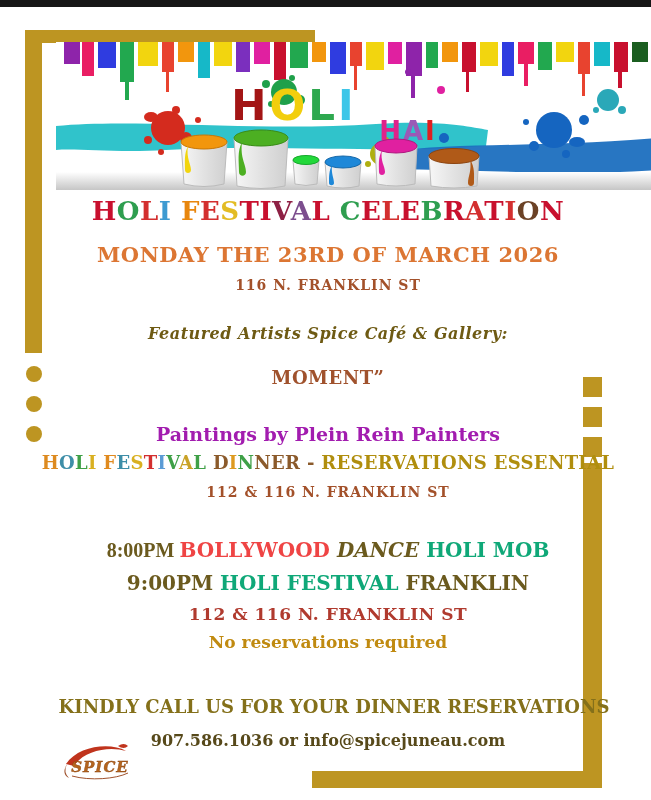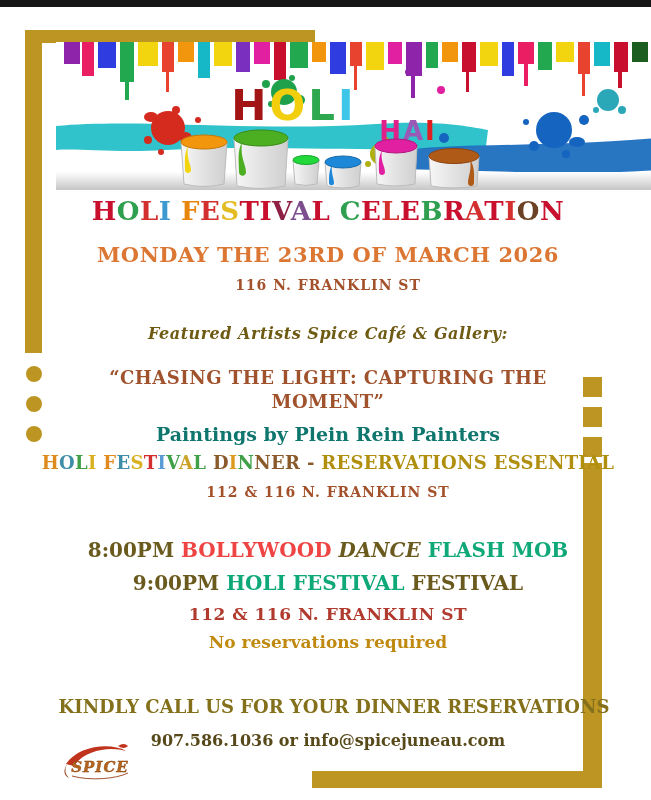--- a/index.html
+++ b/index.html
@@ -199,7 +199,6 @@
 <div class="abs line addr1-line"><span style="color: rgb(163, 81, 42);">116 N. FRANKLIN ST</span></div>
 <div class="abs line featured-line"><span style="color: rgb(110, 90, 19); margin-top: 44px;">Featured Artists Spice Café &amp; Gallery:</span></div>
 <div class="abs line quote-line">
-  <div><span style="color: rgb(160, 82, 45);">“CHASING THE LIGHT: CAPTURING THE</span></div>
   <div><span style="color: rgb(160, 82, 45);">MOMENT”</span></div>
 </div>
 <div class="abs line artists-line"><span style="color: #0f766e;">Paintings by Plein Rein Painters</span></div>

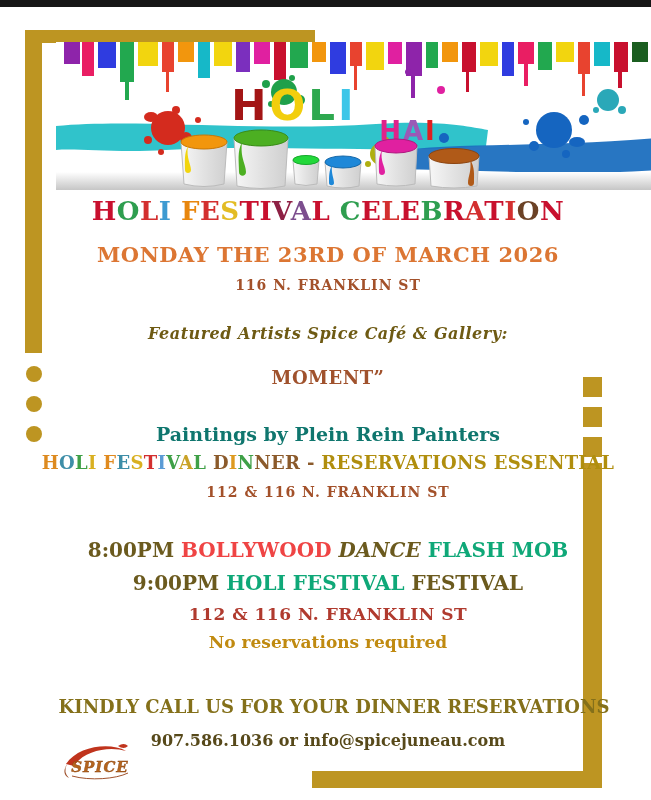--- a/index.html
+++ b/index.html
@@ -201,7 +201,7 @@
 <div class="abs line quote-line">
   <div><span style="color: rgb(160, 82, 45);">MOMENT”</span></div>
 </div>
-<div class="abs line artists-line"><span style="color: #0f766e;">Paintings by Plein Rein Painters</span></div>
+<div class="abs line artists-line"><span style="color: #a21caf;">Paintings by Plein Rein Painters</span></div>
 <div class="abs line dinner-line"><span style="color: rgb(221, 138, 31);">H</span><span style="color: rgb(62, 142, 168);">O</span><span style="color: rgb(63, 160, 71);">L</span><span style="color: rgb(217, 176, 33);">I</span><span> </span><span style="color: rgb(224, 138, 31);">F</span><span style="color: rgb(62, 142, 168);">E</span><span style="color: rgb(217, 176, 33);">S</span><span style="color: rgb(211, 47, 47);">T</span><span style="color: rgb(91, 155, 213);">I</span><span style="color: rgb(63, 160, 71);">V</span><span style="color: rgb(201, 162, 39);">A</span><span style="color: rgb(63, 160, 71);">L</span><span> </span><span style="color: rgb(139, 90, 43);">D</span><span style="color: rgb(221, 154, 31);">I</span><span style="color: rgb(63, 160, 71);">N</span><span style="color: rgb(139, 90, 43);">N</span><span style="color: rgb(139, 90, 43);">E</span><span style="color: rgb(139, 90, 43);">R</span><span style="color: rgb(139, 90, 43);"> - </span><span style="color: rgb(176, 142, 14);">RESERVATIONS ESSENTIAL</span></div>
 <div class="abs line addr2-line"><span style="color: rgb(163, 81, 42);">112 &amp; 116 N. FRANKLIN ST</span></div>
 <div class="abs line sched1-line"><span style="color: rgb(107, 90, 30);">8:00PM </span><span style="color: #ef4444;">BOLLYWOOD </span><span style="color: rgb(107, 90, 30); font-style: italic;">DANCE </span><span style="color: rgb(15, 168, 120);">FLASH MOB</span></div>

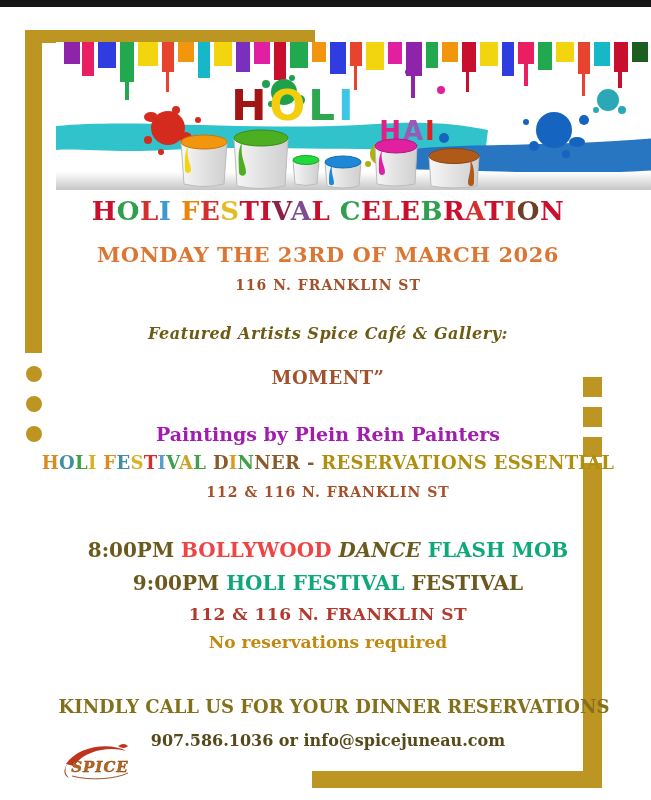--- a/index.html
+++ b/index.html
@@ -204,7 +204,7 @@
 <div class="abs line artists-line"><span style="color: #a21caf;">Paintings by Plein Rein Painters</span></div>
 <div class="abs line dinner-line"><span style="color: rgb(221, 138, 31);">H</span><span style="color: rgb(62, 142, 168);">O</span><span style="color: rgb(63, 160, 71);">L</span><span style="color: rgb(217, 176, 33);">I</span><span> </span><span style="color: rgb(224, 138, 31);">F</span><span style="color: rgb(62, 142, 168);">E</span><span style="color: rgb(217, 176, 33);">S</span><span style="color: rgb(211, 47, 47);">T</span><span style="color: rgb(91, 155, 213);">I</span><span style="color: rgb(63, 160, 71);">V</span><span style="color: rgb(201, 162, 39);">A</span><span style="color: rgb(63, 160, 71);">L</span><span> </span><span style="color: rgb(139, 90, 43);">D</span><span style="color: rgb(221, 154, 31);">I</span><span style="color: rgb(63, 160, 71);">N</span><span style="color: rgb(139, 90, 43);">N</span><span style="color: rgb(139, 90, 43);">E</span><span style="color: rgb(139, 90, 43);">R</span><span style="color: rgb(139, 90, 43);"> - </span><span style="color: rgb(176, 142, 14);">RESERVATIONS ESSENTIAL</span></div>
 <div class="abs line addr2-line"><span style="color: rgb(163, 81, 42);">112 &amp; 116 N. FRANKLIN ST</span></div>
-<div class="abs line sched1-line"><span style="color: rgb(107, 90, 30);">8:00PM </span><span style="color: #ef4444;">BOLLYWOOD </span><span style="color: rgb(107, 90, 30); font-style: italic;">DANCE </span><span style="color: rgb(15, 168, 120);">FLASH MOB</span></div>
+<div class="abs line sched1-line"><span style="color: rgb(107, 90, 30); font-family: Liberation Serif, serif;">8:00PM </span><span style="color: #ef4444;">BOLLYWOOD </span><span style="color: rgb(107, 90, 30); font-style: italic;">DANCE </span><span style="color: rgb(15, 168, 120);">FLASH MOB</span></div>
 <div class="abs line sched2-line"><span style="color: rgb(107, 90, 30);">9:00PM </span><span style="color: rgb(15, 168, 120);">HOLI FESTIVAL </span><span style="color: rgb(107, 90, 30);">FESTIVAL</span></div>
 <div class="abs line addr3-line"><span style="color: rgb(176, 58, 46);">112 &amp; 116 N. FRANKLIN ST</span></div>
 <div class="abs line note-line"><span style="color: rgb(192, 138, 16);">No reservations required</span></div>

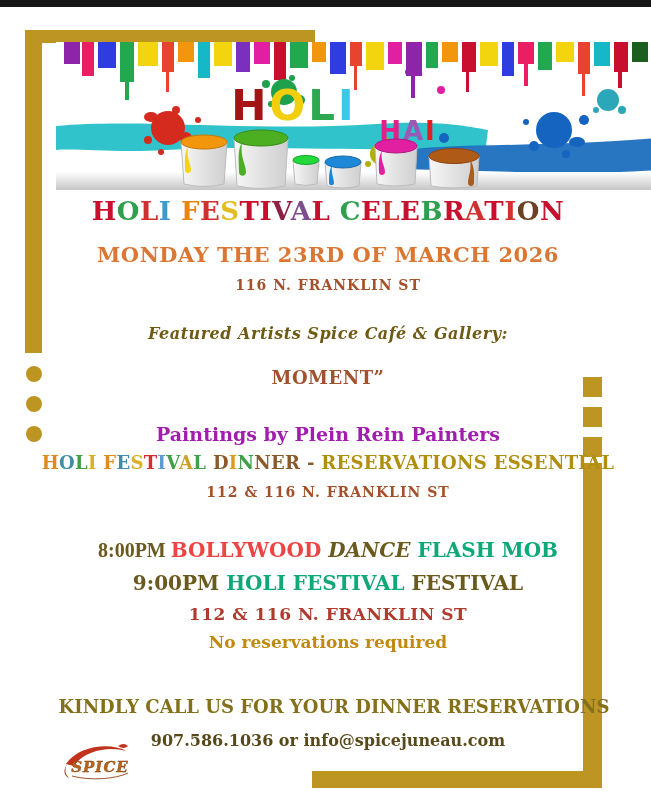--- a/index.html
+++ b/index.html
@@ -204,7 +204,7 @@
 <div class="abs line artists-line"><span style="color: #a21caf;">Paintings by Plein Rein Painters</span></div>
 <div class="abs line dinner-line"><span style="color: rgb(221, 138, 31);">H</span><span style="color: rgb(62, 142, 168);">O</span><span style="color: rgb(63, 160, 71);">L</span><span style="color: rgb(217, 176, 33);">I</span><span> </span><span style="color: rgb(224, 138, 31);">F</span><span style="color: rgb(62, 142, 168);">E</span><span style="color: rgb(217, 176, 33);">S</span><span style="color: rgb(211, 47, 47);">T</span><span style="color: rgb(91, 155, 213);">I</span><span style="color: rgb(63, 160, 71);">V</span><span style="color: rgb(201, 162, 39);">A</span><span style="color: rgb(63, 160, 71);">L</span><span> </span><span style="color: rgb(139, 90, 43);">D</span><span style="color: rgb(221, 154, 31);">I</span><span style="color: rgb(63, 160, 71);">N</span><span style="color: rgb(139, 90, 43);">N</span><span style="color: rgb(139, 90, 43);">E</span><span style="color: rgb(139, 90, 43);">R</span><span style="color: rgb(139, 90, 43);"> - </span><span style="color: rgb(176, 142, 14);">RESERVATIONS ESSENTIAL</span></div>
 <div class="abs line addr2-line"><span style="color: rgb(163, 81, 42);">112 &amp; 116 N. FRANKLIN ST</span></div>
-<div class="abs line sched1-line"><span style="color: rgb(107, 90, 30); font-family: Liberation Serif, serif;">8:00PM </span><span style="color: #ef4444;">BOLLYWOOD </span><span style="color: rgb(107, 90, 30); font-style: italic;">DANCE </span><span style="color: rgb(15, 168, 120);">FLASH MOB</span></div>
+<div class="abs line sched1-line"><span style="color: rgb(107, 90, 30); font-family: Liberation Serif, serif;">8:00PM </span><span style="color: #ef4444;">BOLLYWOOD </span><span style="color: rgb(107, 90, 30); font-style: italic;">DANCE </span><span style="color: rgb(15, 168, 120);">HOLI MOB</span></div>
 <div class="abs line sched2-line"><span style="color: rgb(107, 90, 30);">9:00PM </span><span style="color: rgb(15, 168, 120);">HOLI FESTIVAL </span><span style="color: rgb(107, 90, 30);">FESTIVAL</span></div>
 <div class="abs line addr3-line"><span style="color: rgb(176, 58, 46);">112 &amp; 116 N. FRANKLIN ST</span></div>
 <div class="abs line note-line"><span style="color: rgb(192, 138, 16);">No reservations required</span></div>

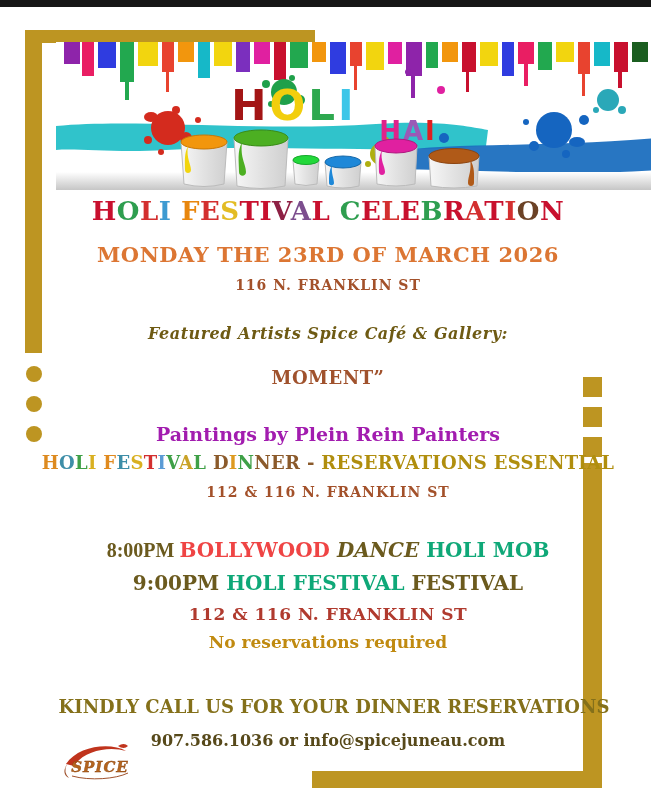--- a/index.html
+++ b/index.html
@@ -205,7 +205,7 @@
 <div class="abs line dinner-line"><span style="color: rgb(221, 138, 31);">H</span><span style="color: rgb(62, 142, 168);">O</span><span style="color: rgb(63, 160, 71);">L</span><span style="color: rgb(217, 176, 33);">I</span><span> </span><span style="color: rgb(224, 138, 31);">F</span><span style="color: rgb(62, 142, 168);">E</span><span style="color: rgb(217, 176, 33);">S</span><span style="color: rgb(211, 47, 47);">T</span><span style="color: rgb(91, 155, 213);">I</span><span style="color: rgb(63, 160, 71);">V</span><span style="color: rgb(201, 162, 39);">A</span><span style="color: rgb(63, 160, 71);">L</span><span> </span><span style="color: rgb(139, 90, 43);">D</span><span style="color: rgb(221, 154, 31);">I</span><span style="color: rgb(63, 160, 71);">N</span><span style="color: rgb(139, 90, 43);">N</span><span style="color: rgb(139, 90, 43);">E</span><span style="color: rgb(139, 90, 43);">R</span><span style="color: rgb(139, 90, 43);"> - </span><span style="color: rgb(176, 142, 14);">RESERVATIONS ESSENTIAL</span></div>
 <div class="abs line addr2-line"><span style="color: rgb(163, 81, 42);">112 &amp; 116 N. FRANKLIN ST</span></div>
 <div class="abs line sched1-line"><span style="color: rgb(107, 90, 30); font-family: Liberation Serif, serif;">8:00PM </span><span style="color: #ef4444;">BOLLYWOOD </span><span style="color: rgb(107, 90, 30); font-style: italic;">DANCE </span><span style="color: rgb(15, 168, 120);">HOLI MOB</span></div>
-<div class="abs line sched2-line"><span style="color: rgb(107, 90, 30);">9:00PM </span><span style="color: rgb(15, 168, 120);">HOLI FESTIVAL </span><span style="color: rgb(107, 90, 30);">FESTIVAL</span></div>
+<div class="abs line sched2-line"><span style="color: rgb(107, 90, 30);">9:00PM </span><span style="color: rgb(15, 168, 120);">HOLI FESTIVAL </span><span style="color: rgb(107, 90, 30);">FRANKLIN</span></div>
 <div class="abs line addr3-line"><span style="color: rgb(176, 58, 46);">112 &amp; 116 N. FRANKLIN ST</span></div>
 <div class="abs line note-line"><span style="color: rgb(192, 138, 16);">No reservations required</span></div>
 <div class="abs line call-line"><span style="color: rgb(132, 112, 26); margin-left: 12px;">KINDLY CALL US FOR YOUR DINNER RESERVATIONS</span></div>

